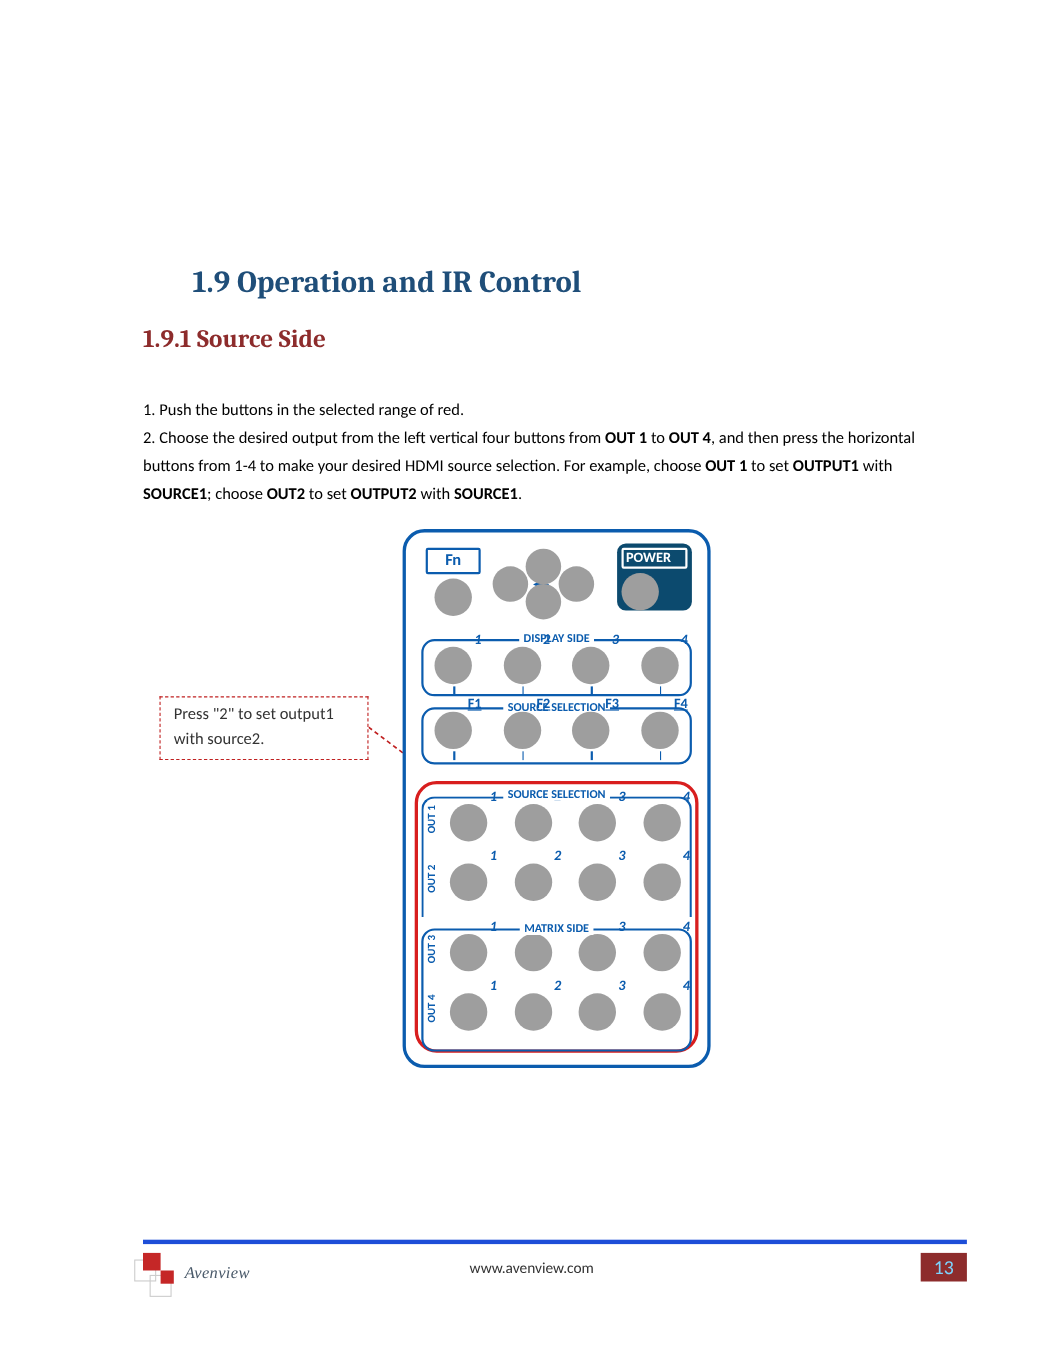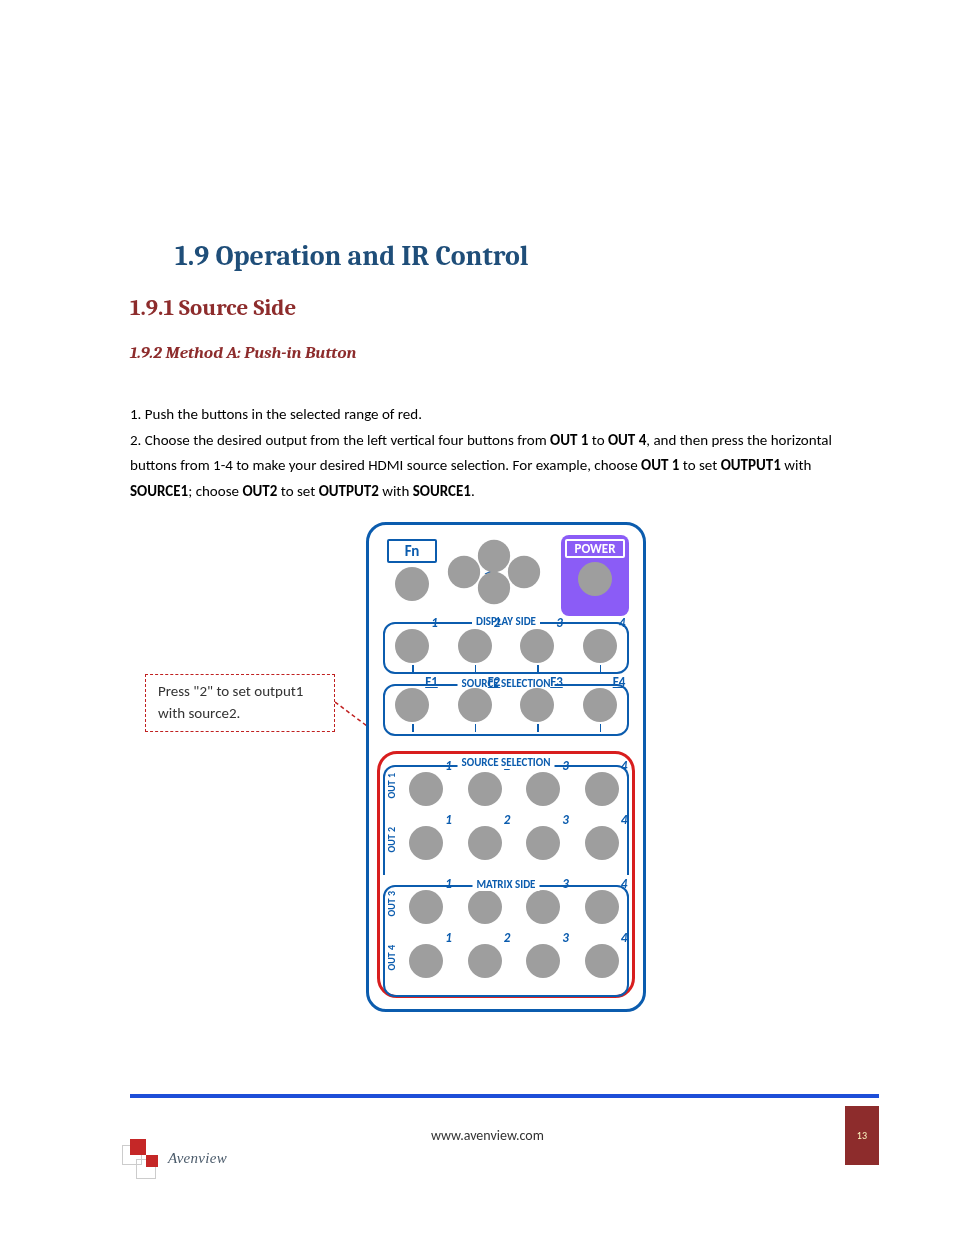--- a/index.html
+++ b/index.html
@@ -322,7 +322,6 @@
 <div class="page">
   <div class="h1">1.9    Operation and IR Control</div>
   <div class="h2">1.9.1 Source Side</div>
-  <div class="h3">1.9.2 Method A: Push-in Button</div>
 
   <div class="body-text">
     <span>1. Push the buttons in the selected range of red.</span><br>

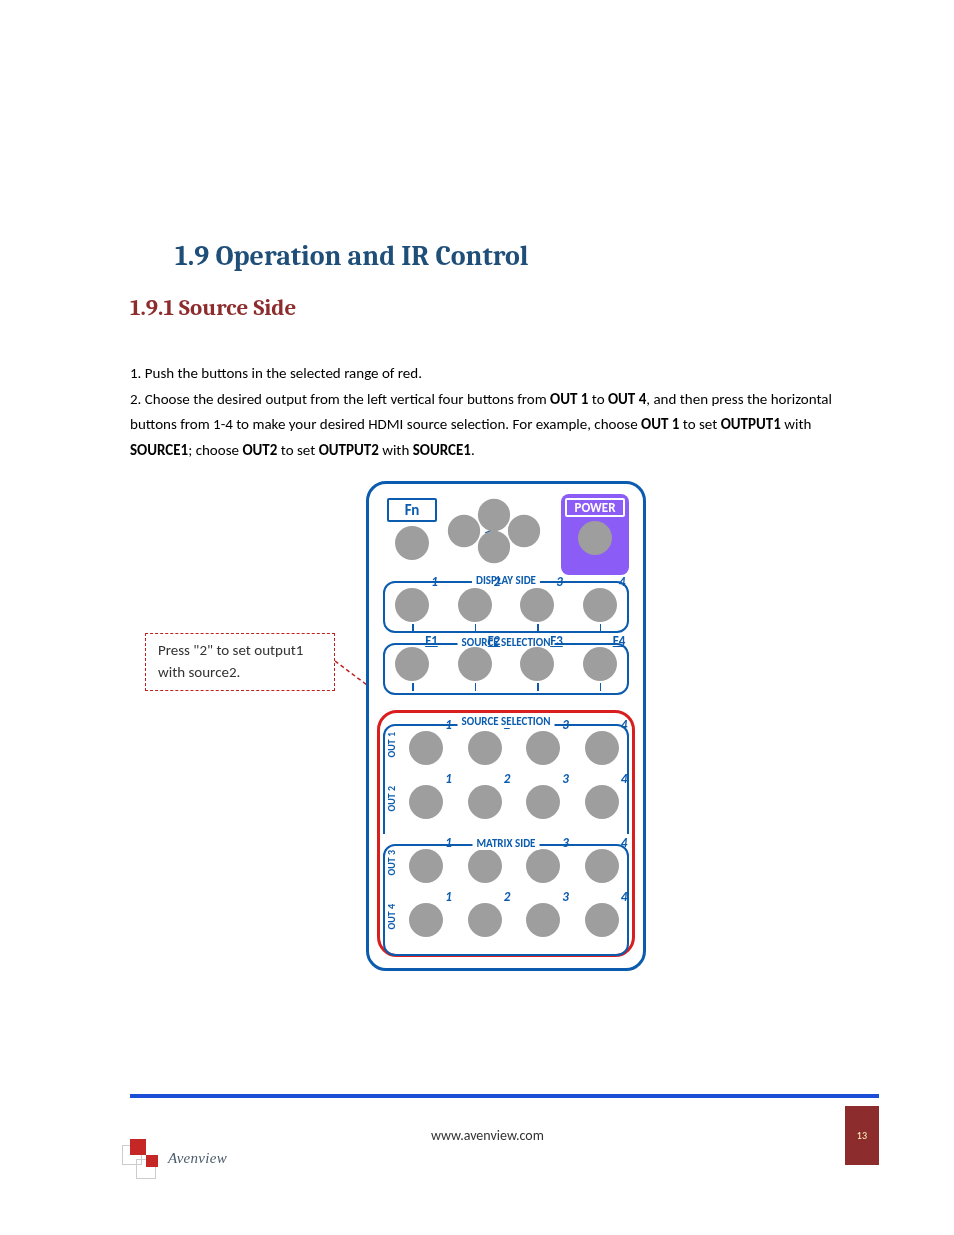--- a/index.html
+++ b/index.html
@@ -140,10 +140,9 @@
     right: 14px;
     top: 10px;
     width: 60px;
-    text-align: center;
-    background: #8b5cf6;
+    background: #0c4a6e;
     border-radius: 8px;
-    padding: 4px 4px 20px 4px;
+    padding: 4px 4px 0 4px;
   }
   .power-label {
     color: #fff;

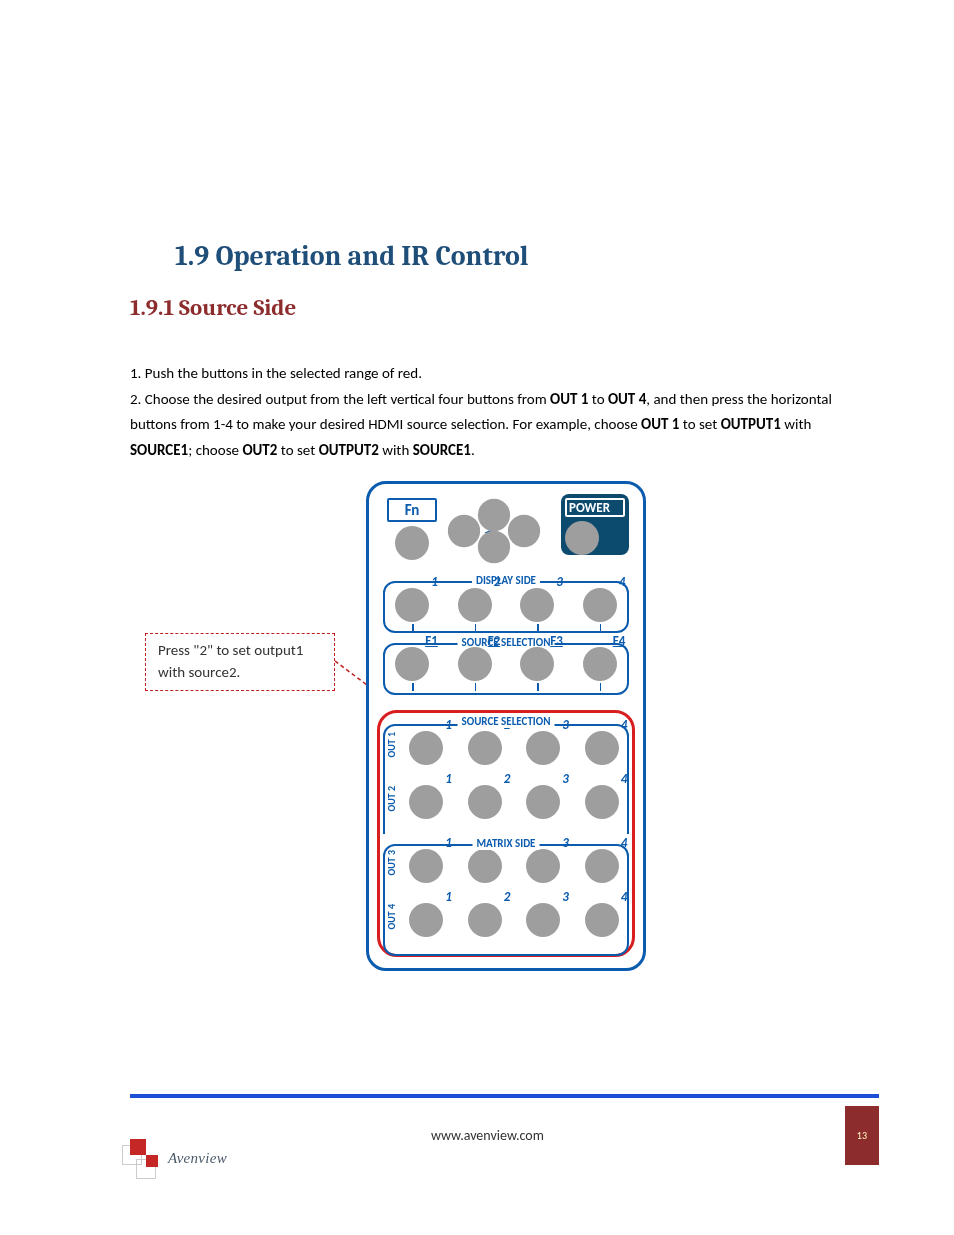--- a/index.html
+++ b/index.html
@@ -283,9 +283,9 @@
   }
   .footer-page {
     background: #8d2c2c;
-    color: #fef9c3;
-    padding: 23px 12px;
-    font-size: 10px;
+    color: #7dd3fc;
+    padding: 2px 12px;
+    font-size: 18px;
   }
   .logo-squares {
     position: absolute;

